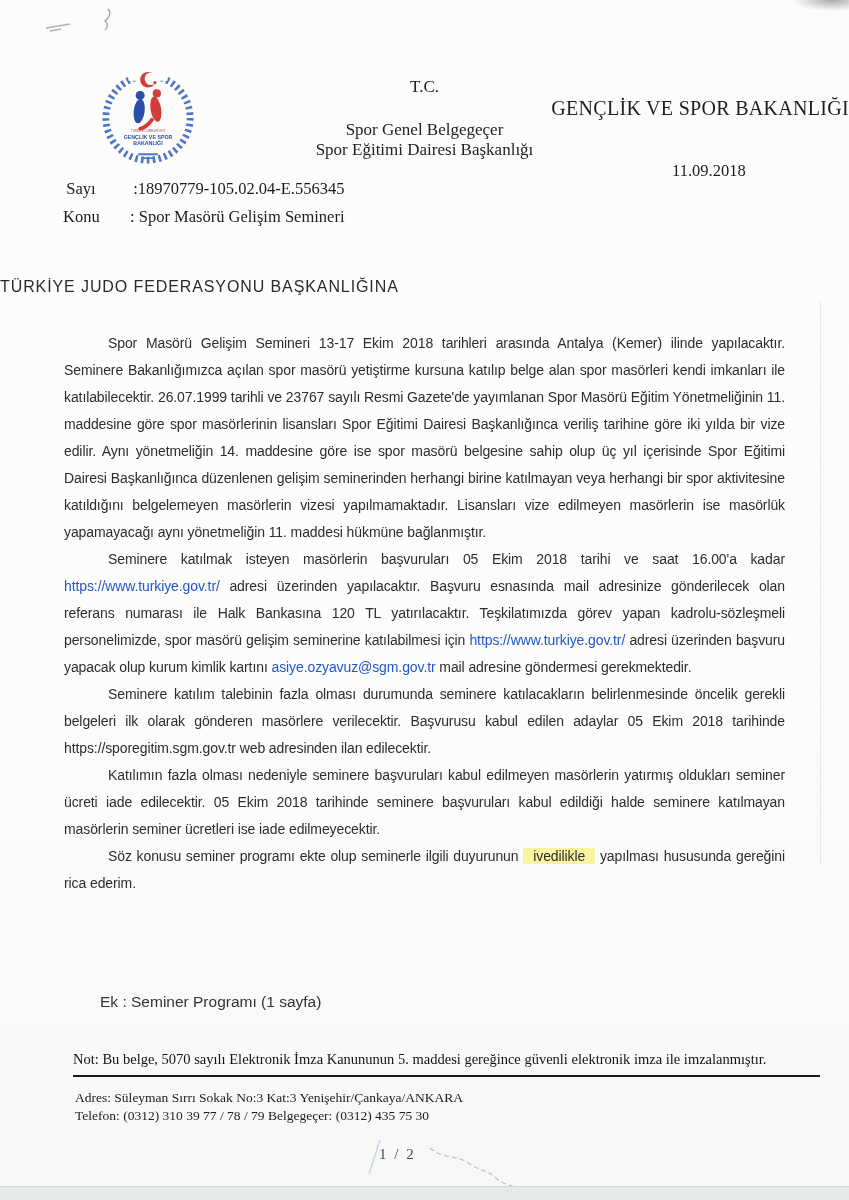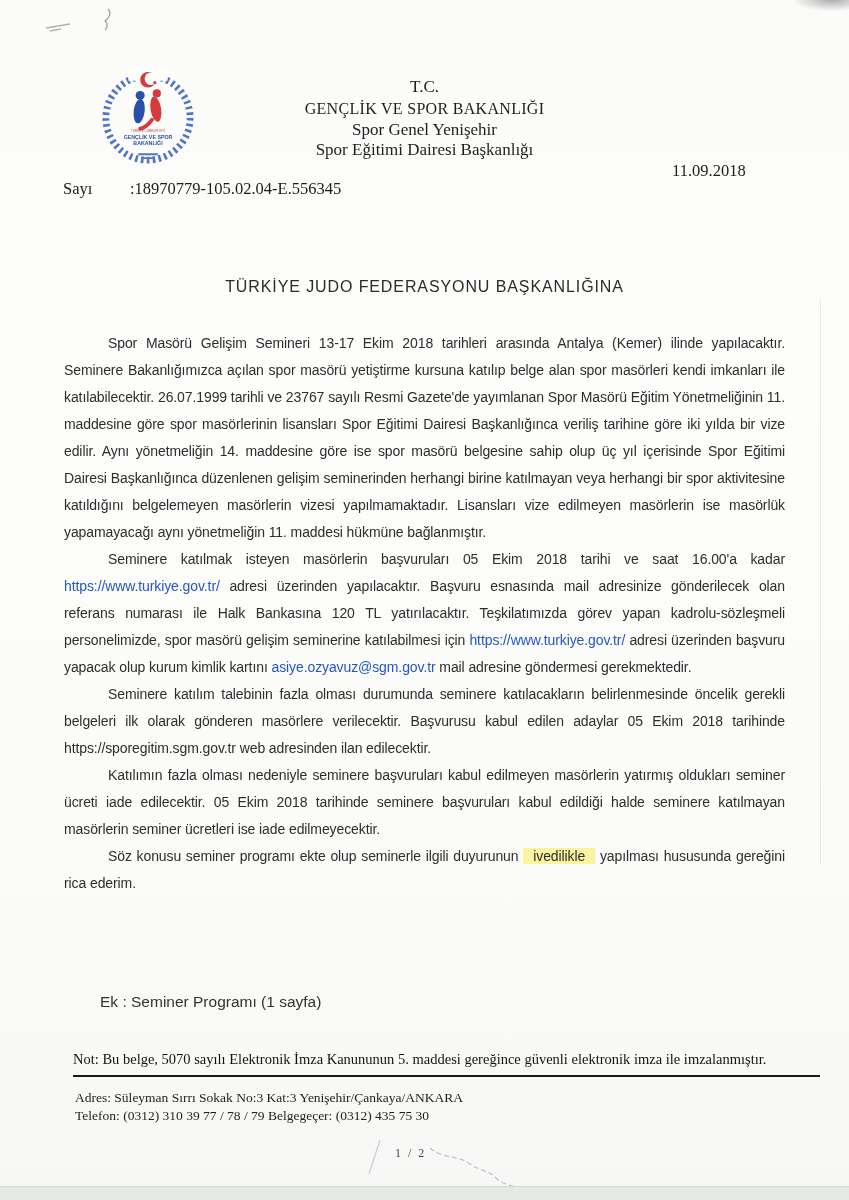--- a/index.html
+++ b/index.html
@@ -17,7 +17,7 @@
   .head-block{position:absolute;left:0;top:76px;width:849px;text-align:center;
     font-family:"Liberation Serif",serif;color:#1e1e1e;}
   .head-tc{font-size:17px;line-height:21px;}
-  .head-ministry{font-size:16px;line-height:23px;letter-spacing:.3px;}
+  .head-ministry{font-size:20px;line-height:23px;letter-spacing:.3px;text-align:right;}
   .head-sub{font-size:17px;line-height:20px;}
   
   .meta{position:absolute;left:63px;top:179px;font-family:"Liberation Serif",serif;

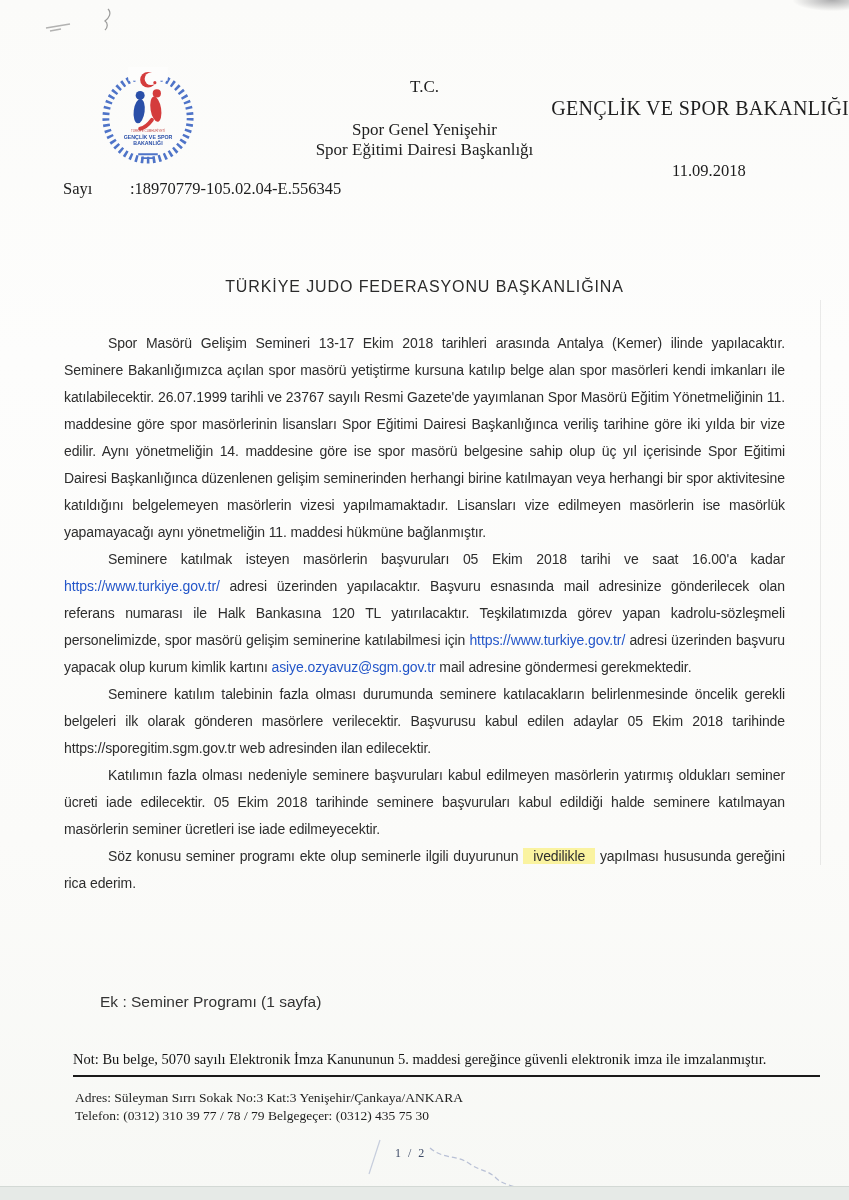--- a/index.html
+++ b/index.html
@@ -87,7 +87,7 @@
   <div class="head-block">
     <div class="head-tc">T.C.</div>
     <div class="head-ministry">GENÇLİK VE SPOR BAKANLIĞI</div>
-    <div class="head-sub">Spor Genel Yenişehir</div>
+    <div class="head-sub">Spor Genel Belgegeçer</div>
     <div class="head-sub">Spor Eğitimi Dairesi Başkanlığı</div>
   </div>
 

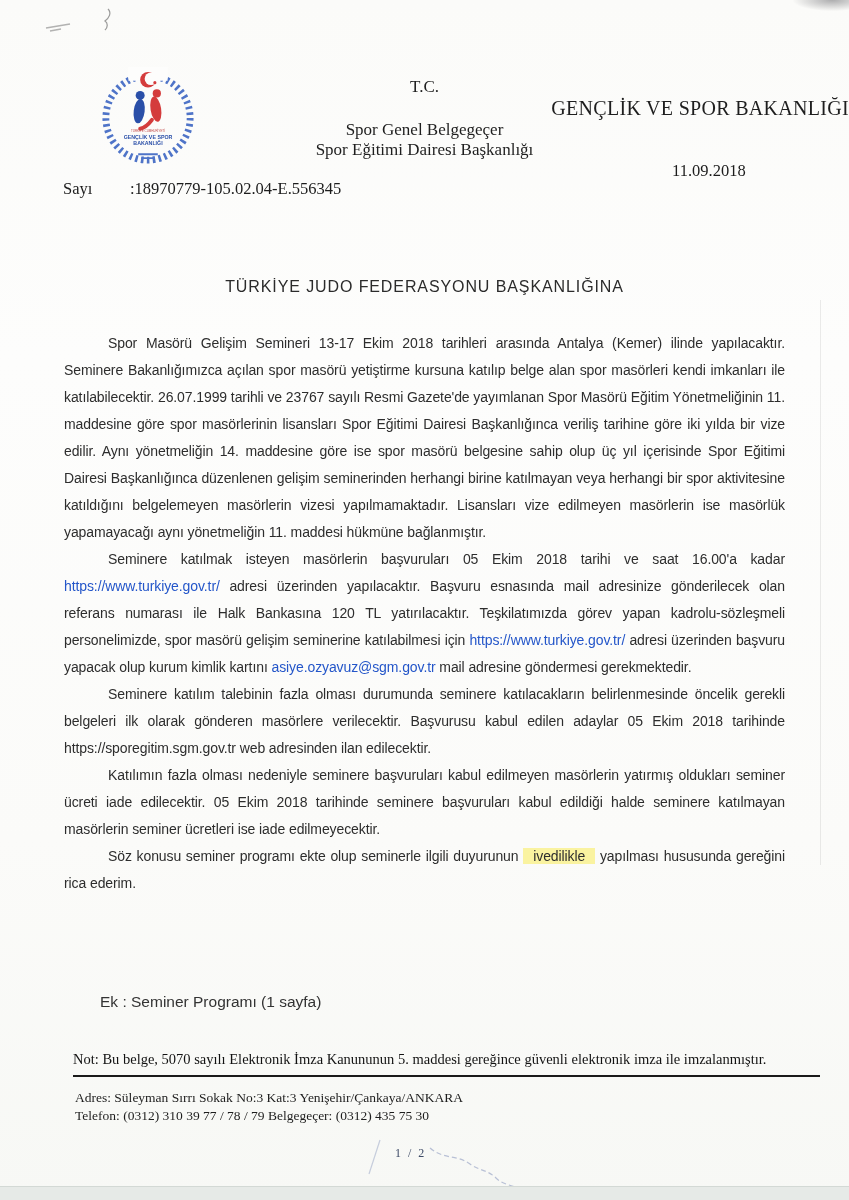--- a/index.html
+++ b/index.html
@@ -96,6 +96,10 @@
       <span class="meta-label">Sayı</span>
       <span>:18970779-105.02.04-E.556345</span>
     </div>
+    <div class="meta-row">
+      <span class="meta-label">Konu</span>
+      <span>: Spor Masörü Gelişim Semineri</span>
+    </div>
   </div>
   <div class="meta-date">11.09.2018</div>
 

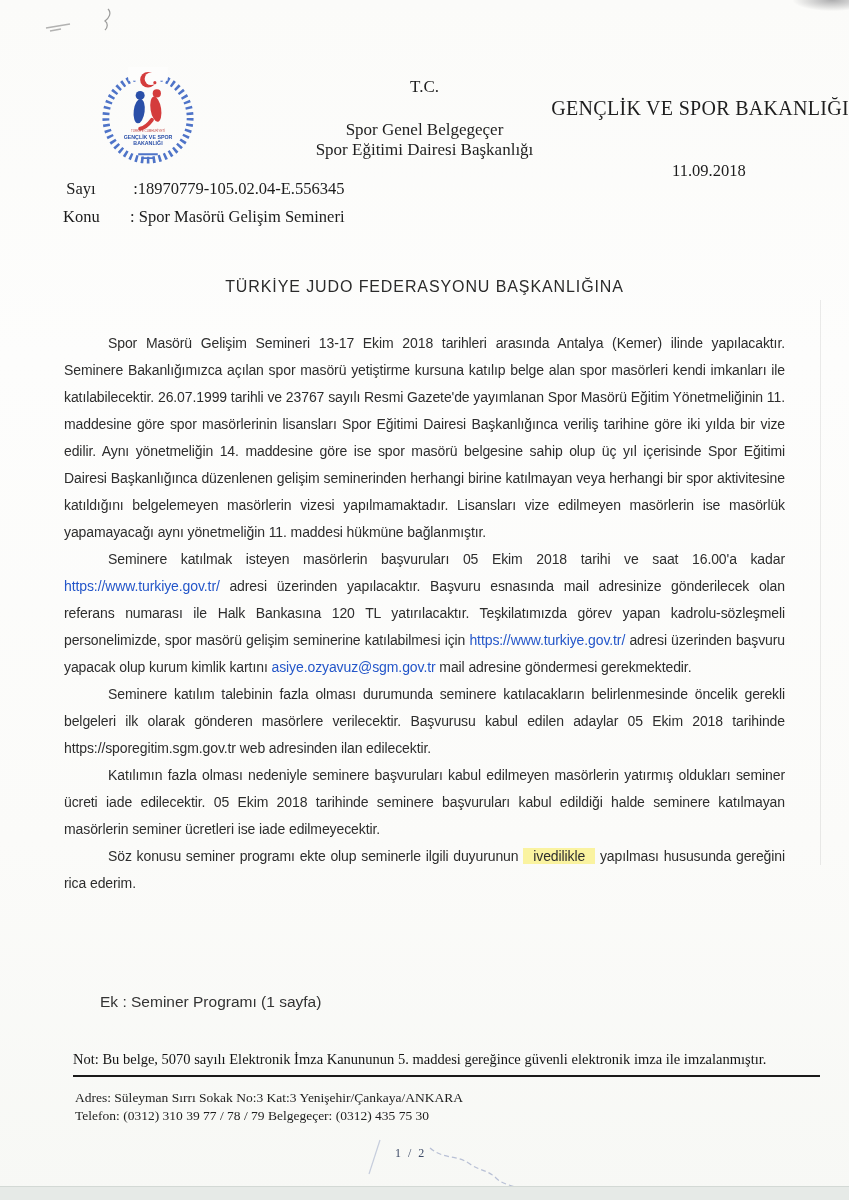--- a/index.html
+++ b/index.html
@@ -27,7 +27,7 @@
   .meta-date{position:absolute;left:672px;top:161px;font-family:"Liberation Serif",serif;
     font-size:16.5px;color:#1c1c1c;}
   
-  .recipient{position:absolute;left:0;top:278px;width:849px;text-align:center;
+  .recipient{position:absolute;left:0;top:278px;width:849px;text-align:left;
     font-size:16px;letter-spacing:.9px;color:#2b2b2b;}
   
   .body-text{position:absolute;left:64px;top:330px;width:721px;

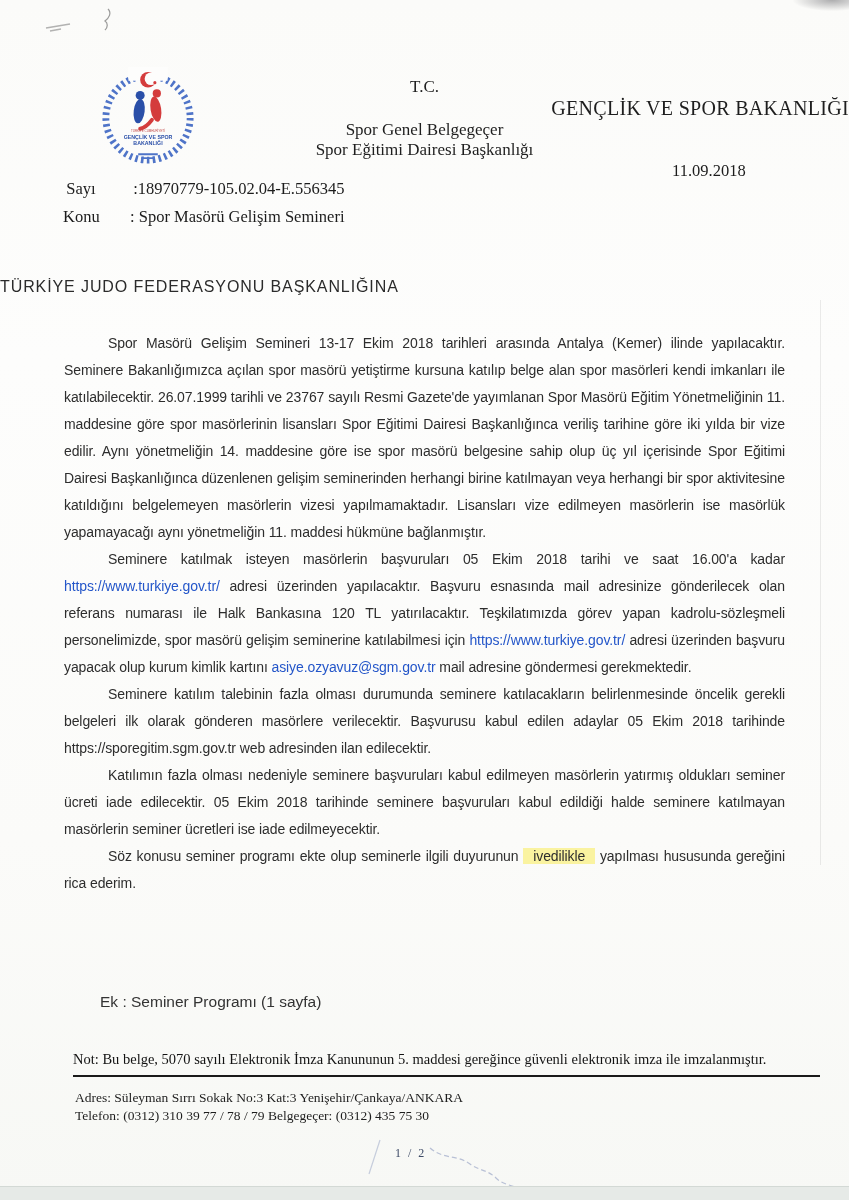--- a/index.html
+++ b/index.html
@@ -42,8 +42,8 @@
     font-family:"Liberation Serif",serif;font-size:14.5px;color:#121212;}
   .address{position:absolute;left:75px;top:1089px;font-family:"Liberation Serif",serif;
     font-size:13.5px;line-height:17.5px;color:#1d1d1d;}
-  .page-num{position:absolute;left:395px;top:1146px;font-family:"Liberation Serif",serif;
-    font-size:12px;letter-spacing:2px;color:#3d4a66;}
+  .page-num{position:absolute;left:379px;top:1146px;font-family:"Liberation Serif",serif;
+    font-size:15px;letter-spacing:2px;color:#3d4a66;}
   
   .scan-line-right{position:absolute;left:820px;top:300px;width:1px;height:565px;
     background:rgba(110,110,110,.13);}

